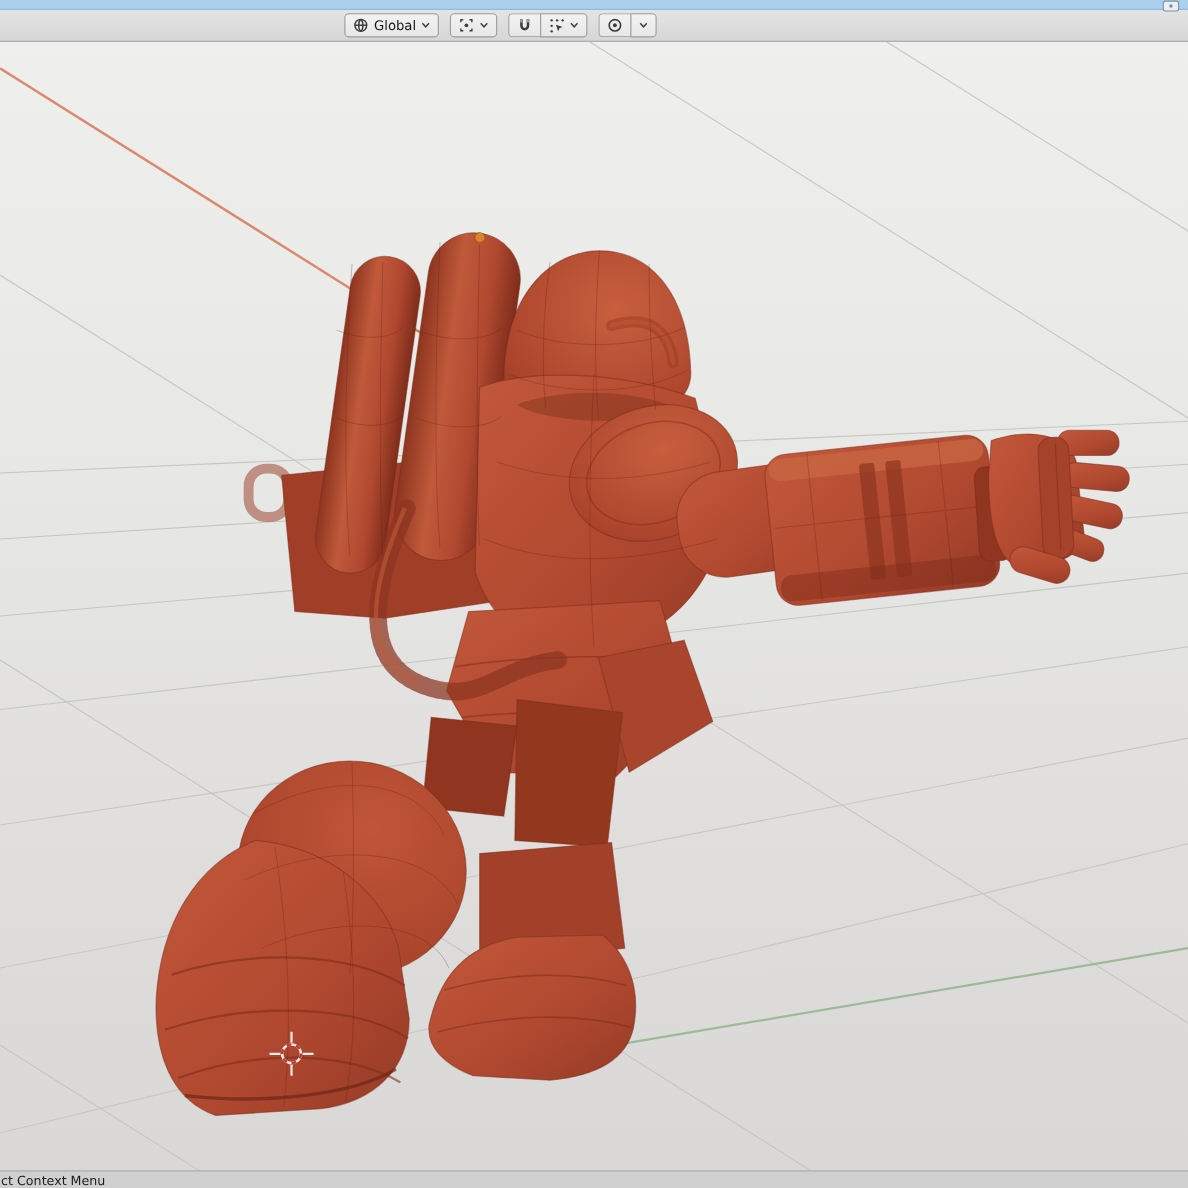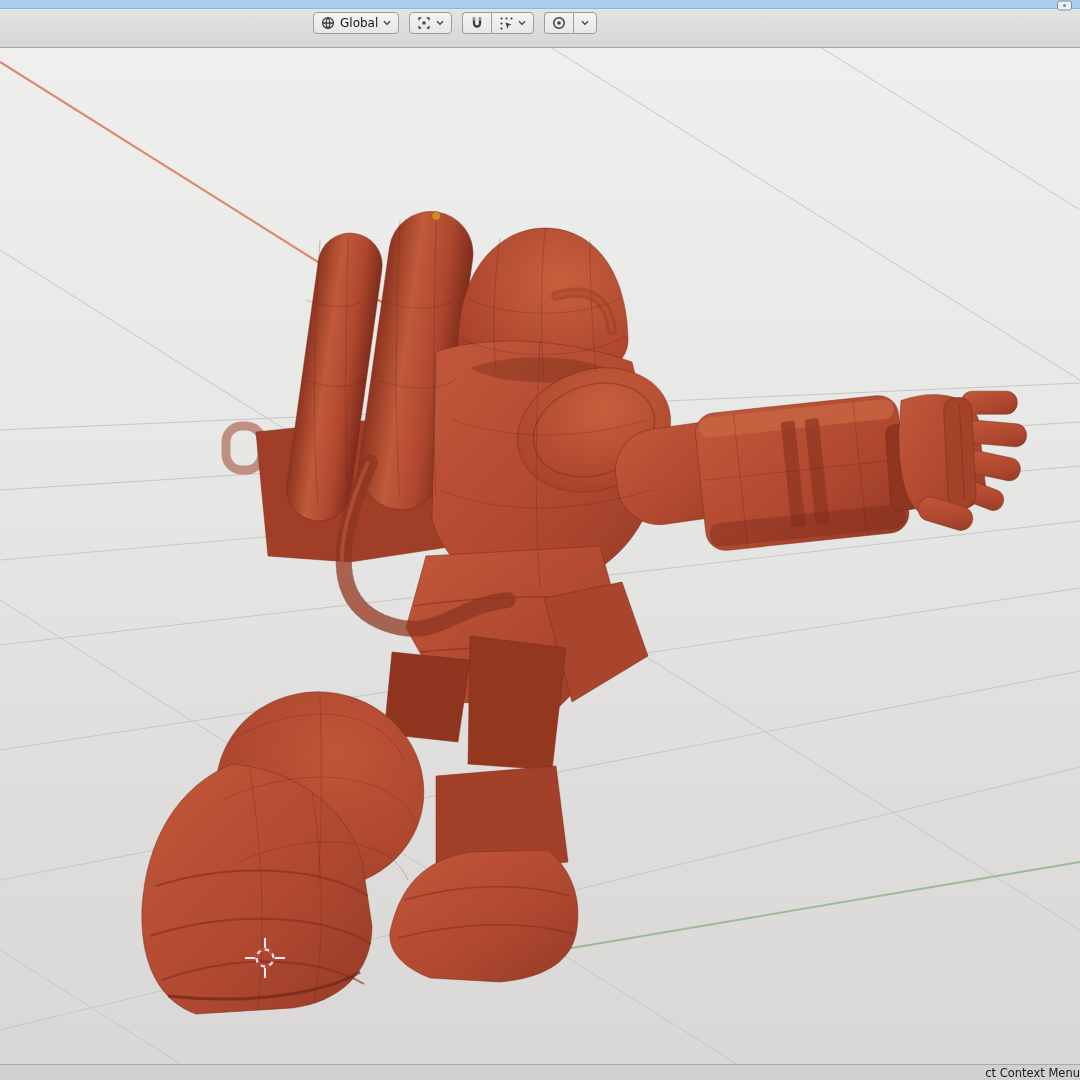--- a/index.html
+++ b/index.html
@@ -13,7 +13,7 @@
   .tb-icon { position:absolute; top:0; right:6px; height:12px; z-index:6; }
 
   
-  .header { position:absolute; top:9px; left:0; width:1080px; height:39px;
+  .header { position:absolute; top:9px; left:0; width:1080px; height:29px;
     background:linear-gradient(#e4e4e4,#d6d6d6); border-bottom:1px solid #a6a6a6; z-index:4; }
   .hgroup { position:absolute; left:313px; top:3px; height:22px;
     display:flex; align-items:center; gap:10px; }

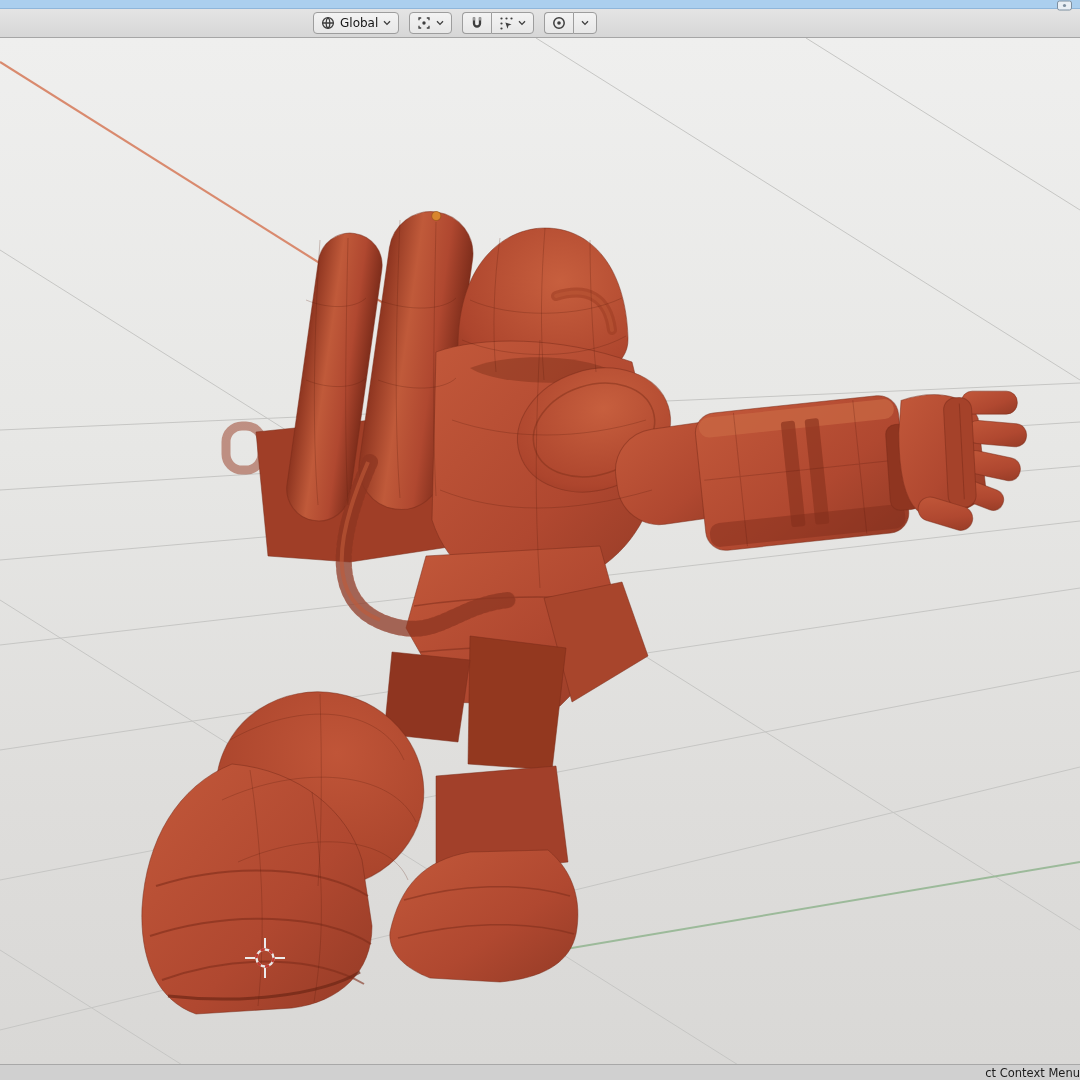--- a/index.html
+++ b/index.html
@@ -34,7 +34,7 @@
   
   .statusbar { position:absolute; bottom:0; left:0; width:1080px; height:16px;
     background:#d0d0d0; border-top:1px solid #a8a8a8; display:flex;
-    align-items:center; padding-left:1px; font-size:11.5px; color:#1c1c1c; z-index:4;justify-content:flex-end; }
+    align-items:center; padding-left:1px; font-size:11.5px; color:#1c1c1c; z-index:4; }
 </style>
 </head>
 <body>

